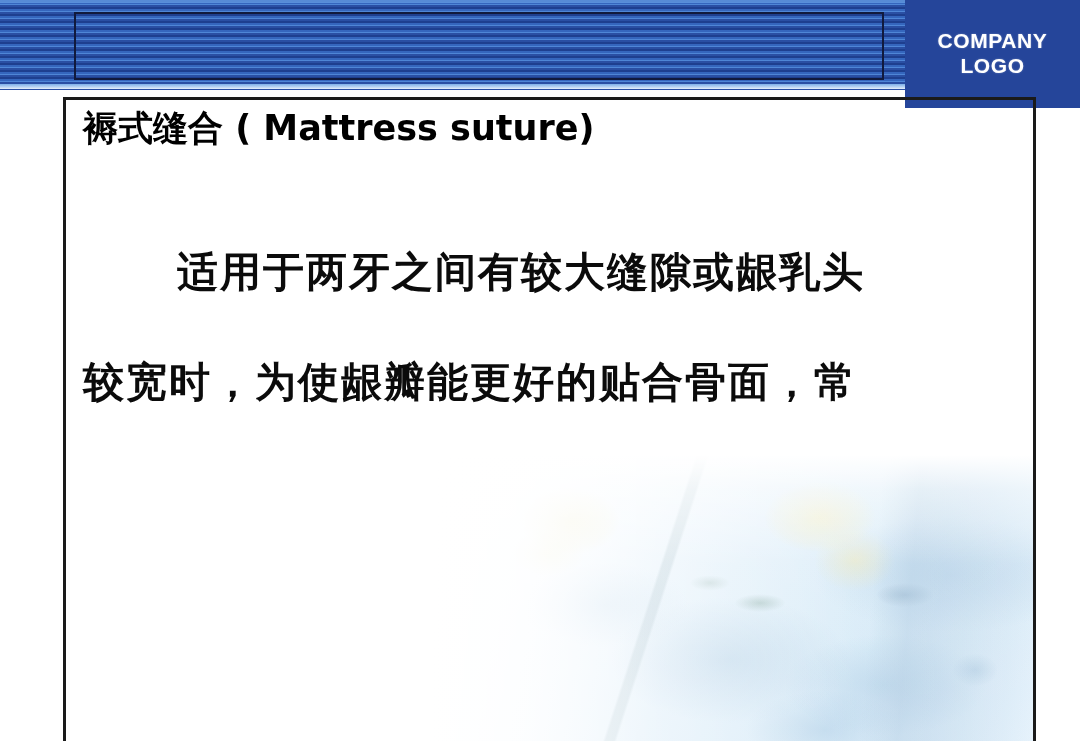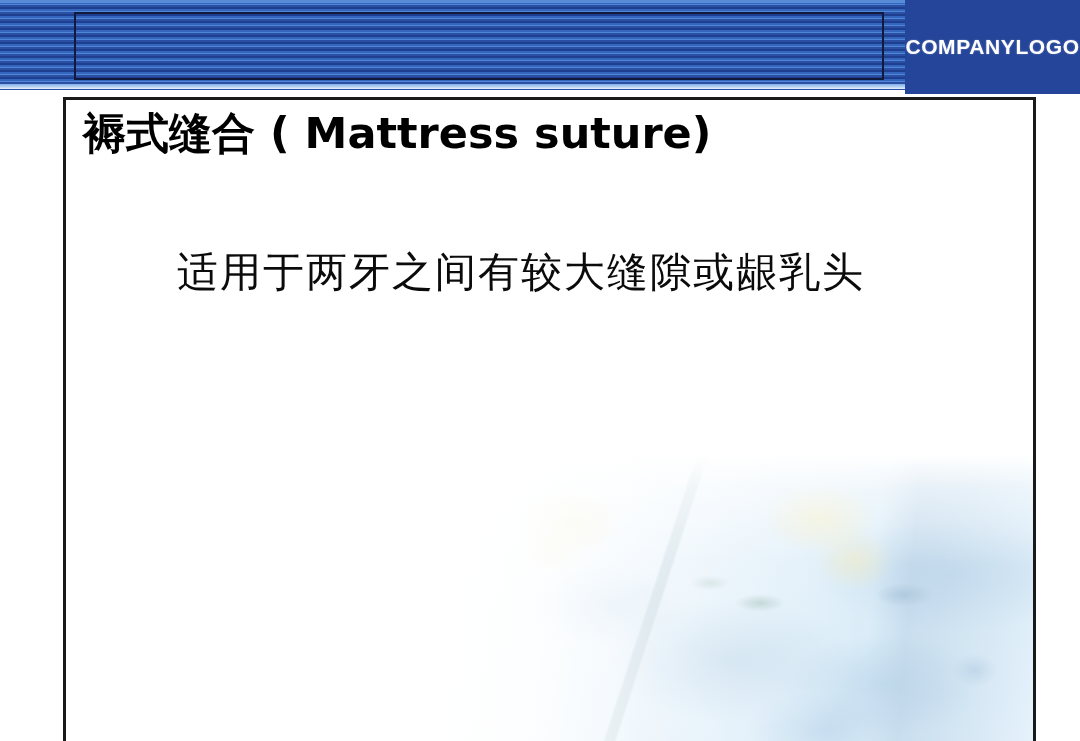--- a/index.html
+++ b/index.html
@@ -74,10 +74,10 @@
     left: 905px;
     top: 0;
     width: 175px;
-    height: 94px;
+    height: 108px;
     background: #25459a;
     display: flex;
-    flex-direction: row;
+    flex-direction: column;
     align-items: center;
     justify-content: center;
     line-height: 1.18;

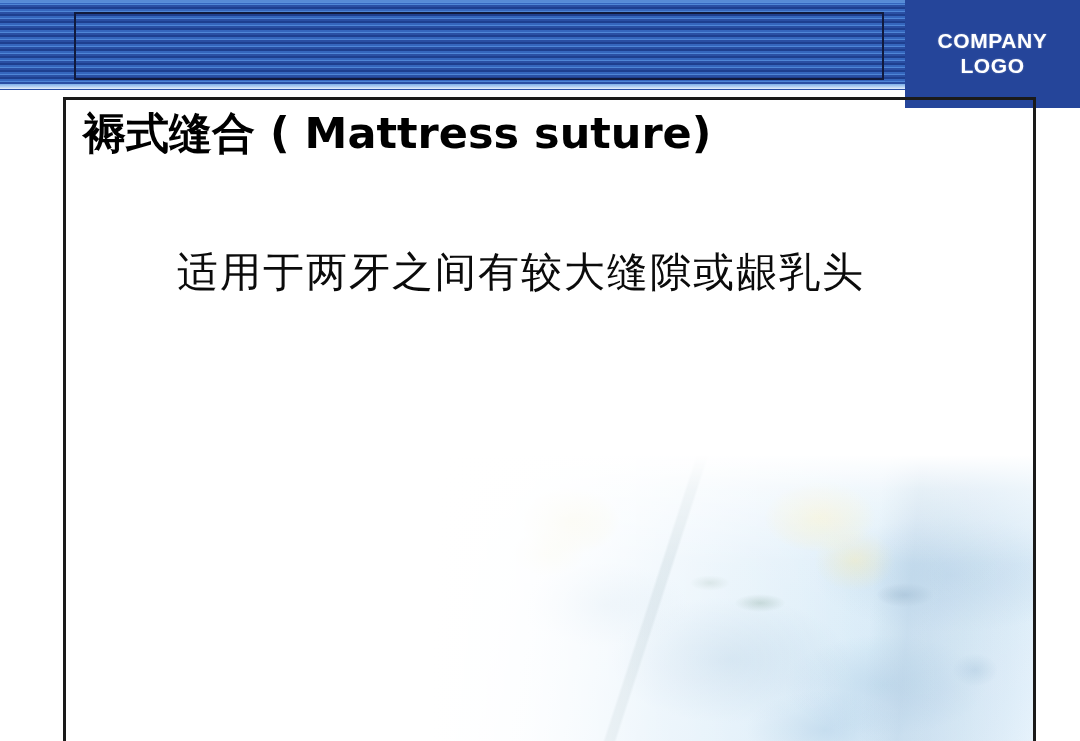--- a/index.html
+++ b/index.html
@@ -182,7 +182,7 @@
     top: 8px;
     font-family: "DejaVu Sans", "Liberation Sans", sans-serif;
     font-weight: bold;
-    font-size: 43px;
+    font-size: 35px;
     color: #000000;
     white-space: nowrap;
     letter-spacing: 0px;

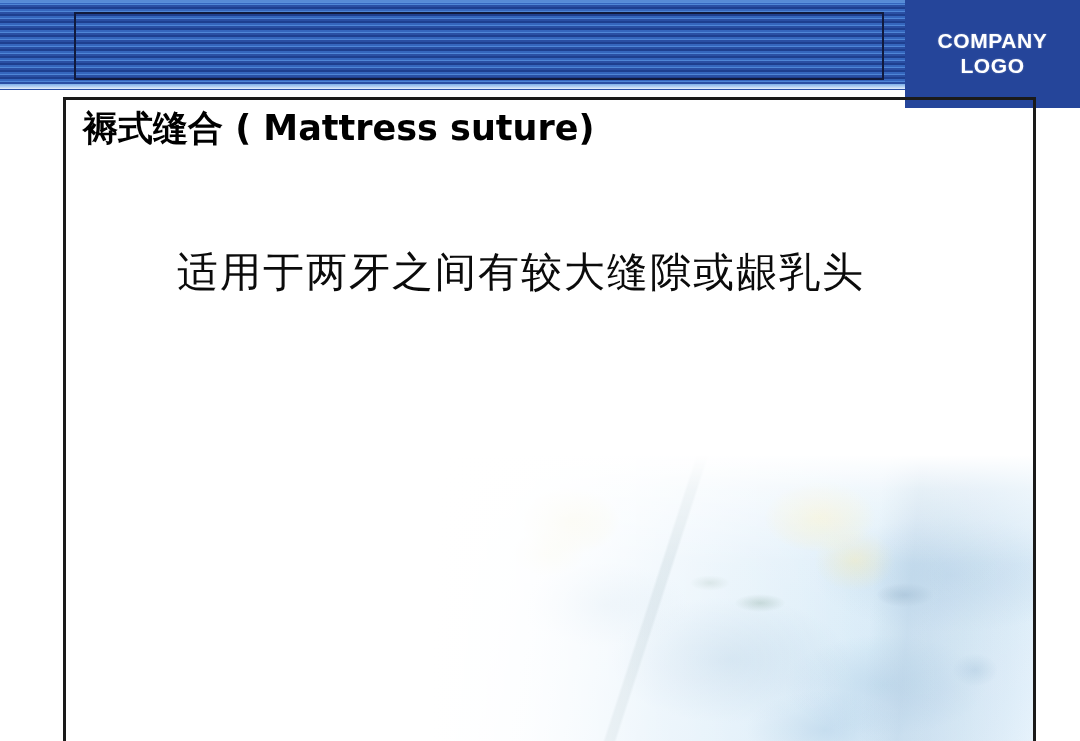--- a/index.html
+++ b/index.html
@@ -196,7 +196,7 @@
   }
   .body-line {
     font-family: "DejaVu Sans", "Liberation Sans", sans-serif;
-    font-weight: normal;
+    font-weight: bold;
     font-size: 41px;
     color: #0b0b0b;
     line-height: 110px;

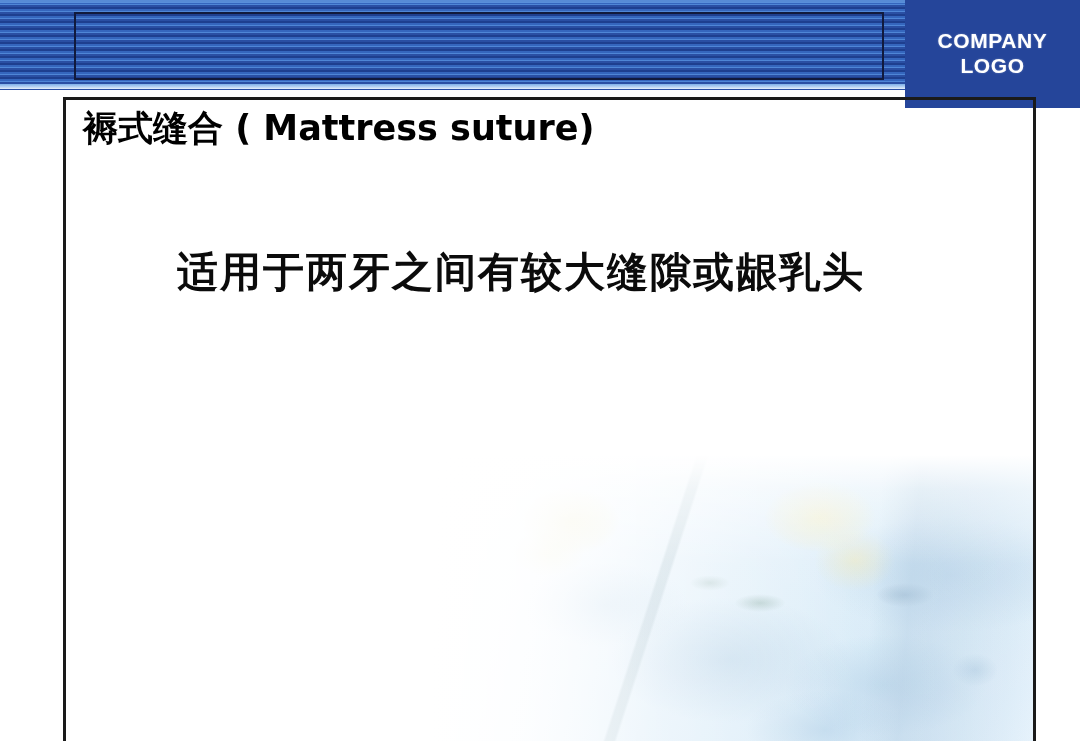--- a/index.html
+++ b/index.html
@@ -240,6 +240,7 @@
 
     <div id="body-block">
       <div class="body-line indented">适用于两牙之间有较大缝隙或龈乳头</div>
+      <div class="body-line">较宽时，为使龈瓣能更好的贴合骨面，常</div>
     </div>
 
   </div>

